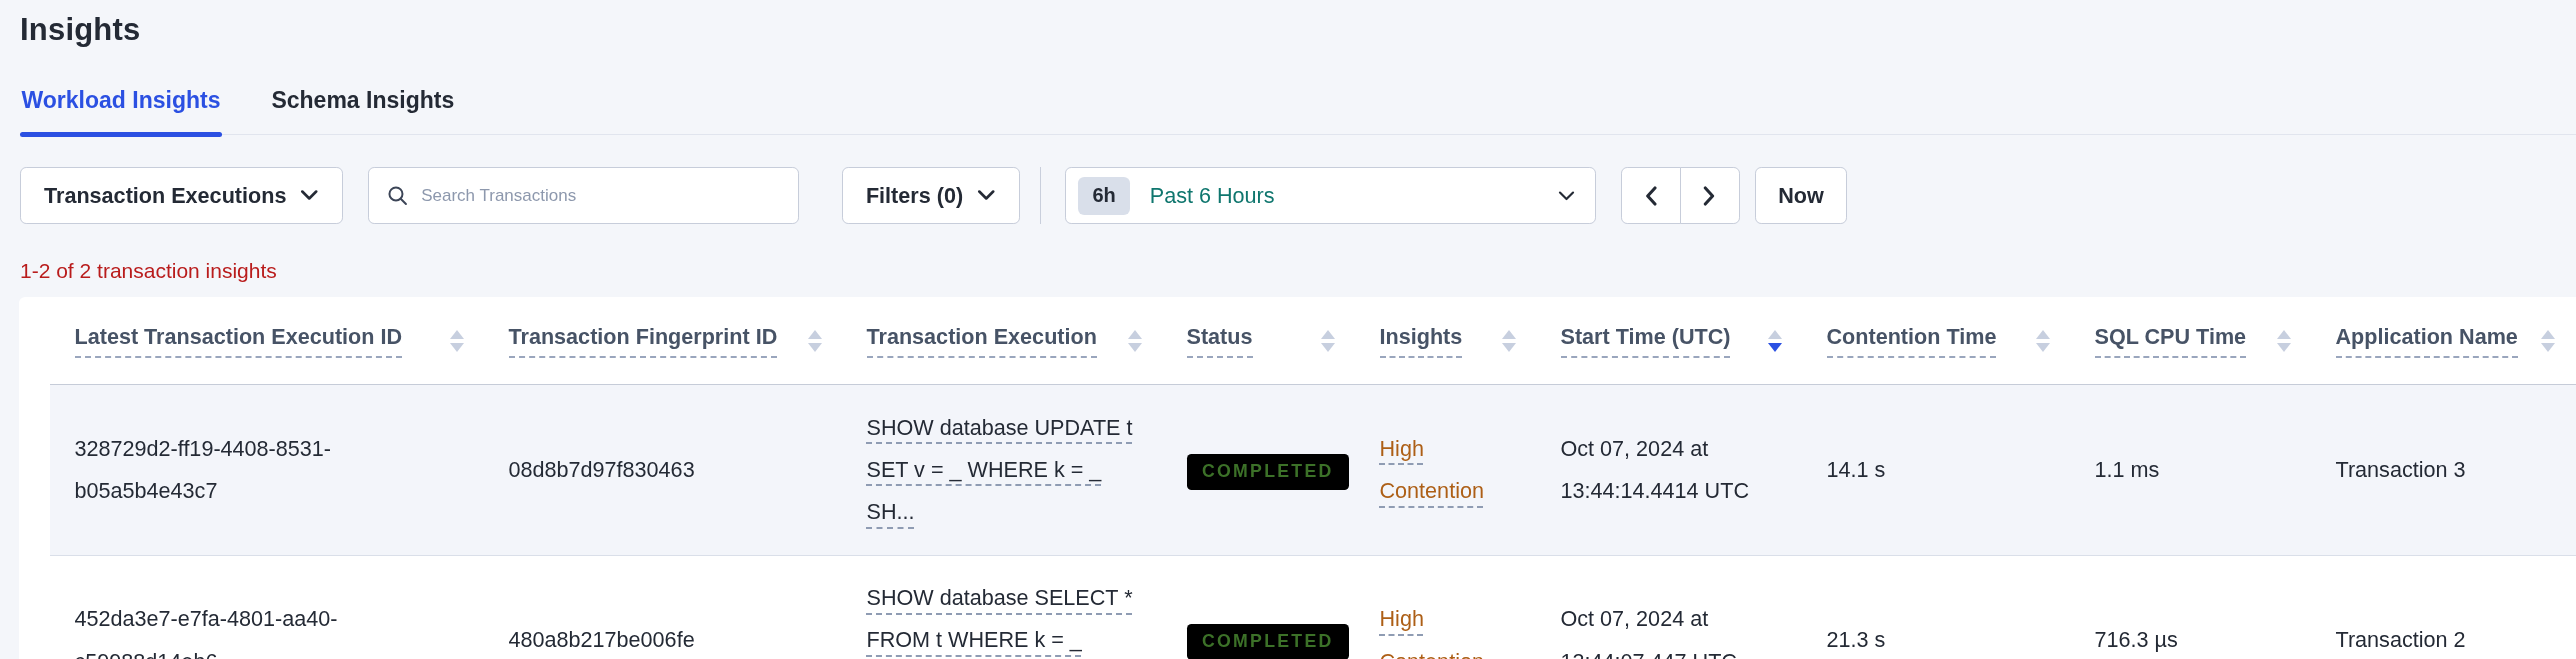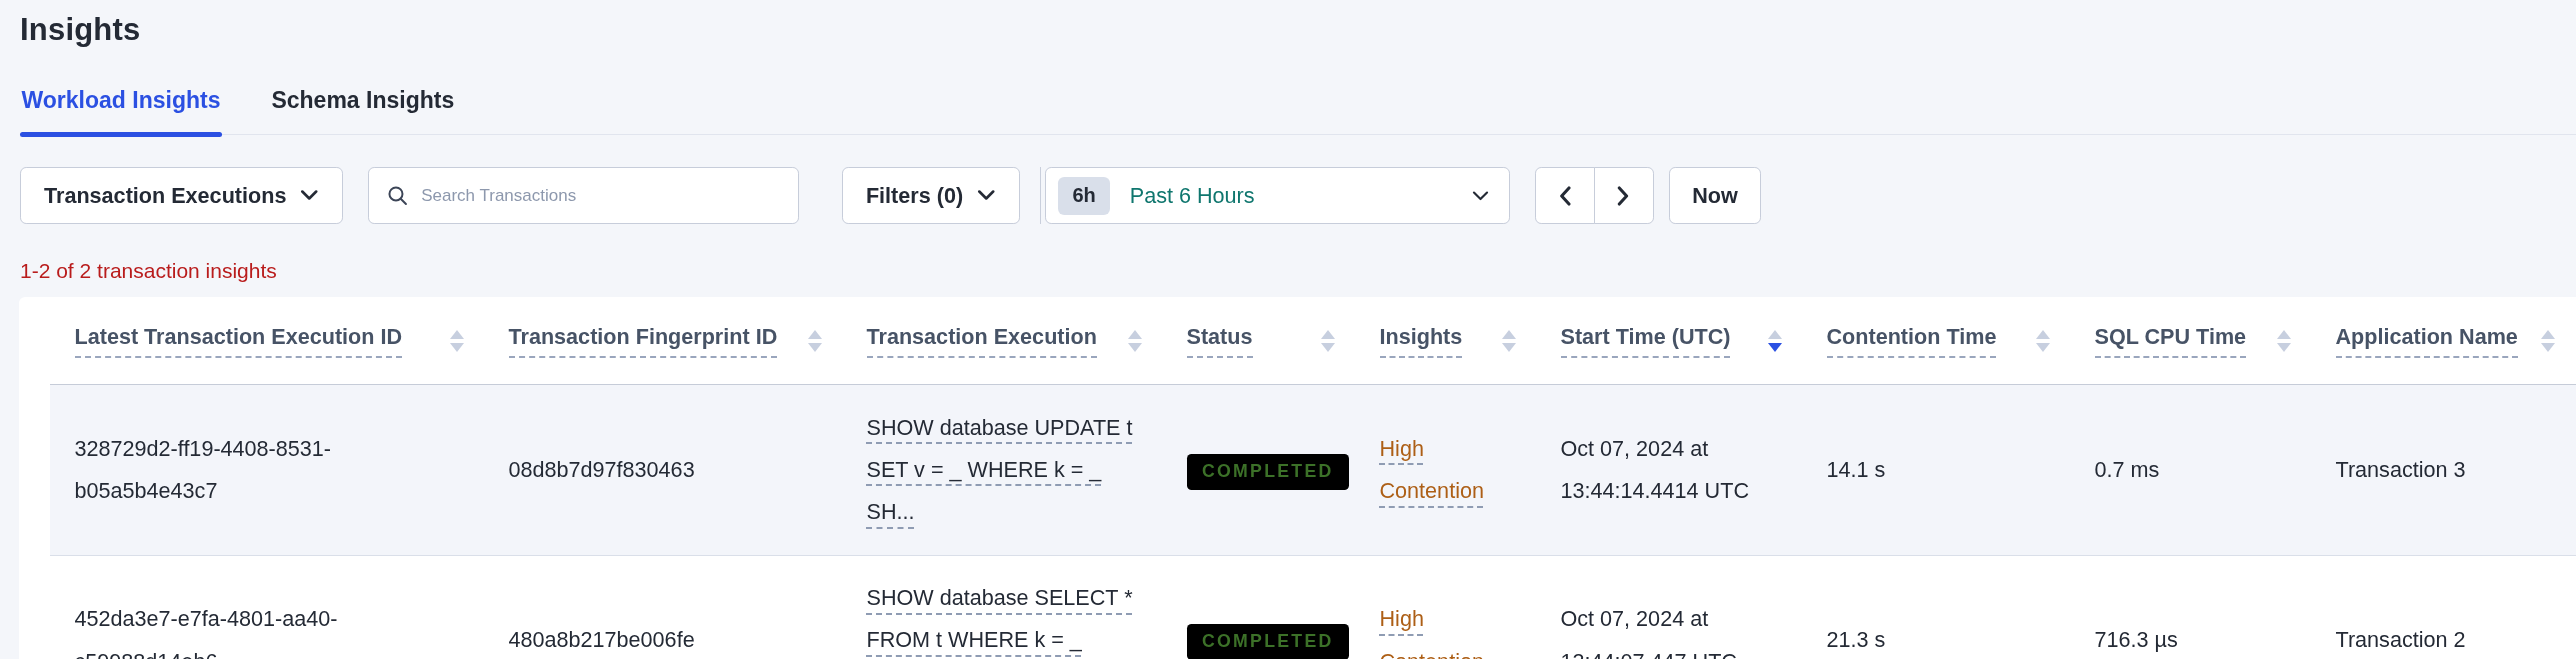--- a/index.html
+++ b/index.html
@@ -61,7 +61,7 @@
     margin-left:20px; width:1.5px; height:57px; background:#c9cfdc;
   }
   .time-picker{
-    margin-left:4px; width:465px; height:57px;
+    margin-left:24px; width:531px; height:57px;
     background:#fff; border:1.5px solid #c7cdda; border-radius:6.2px;
     display:flex; align-items:center; padding:0 20px 0 12.3px; cursor:pointer;
   }

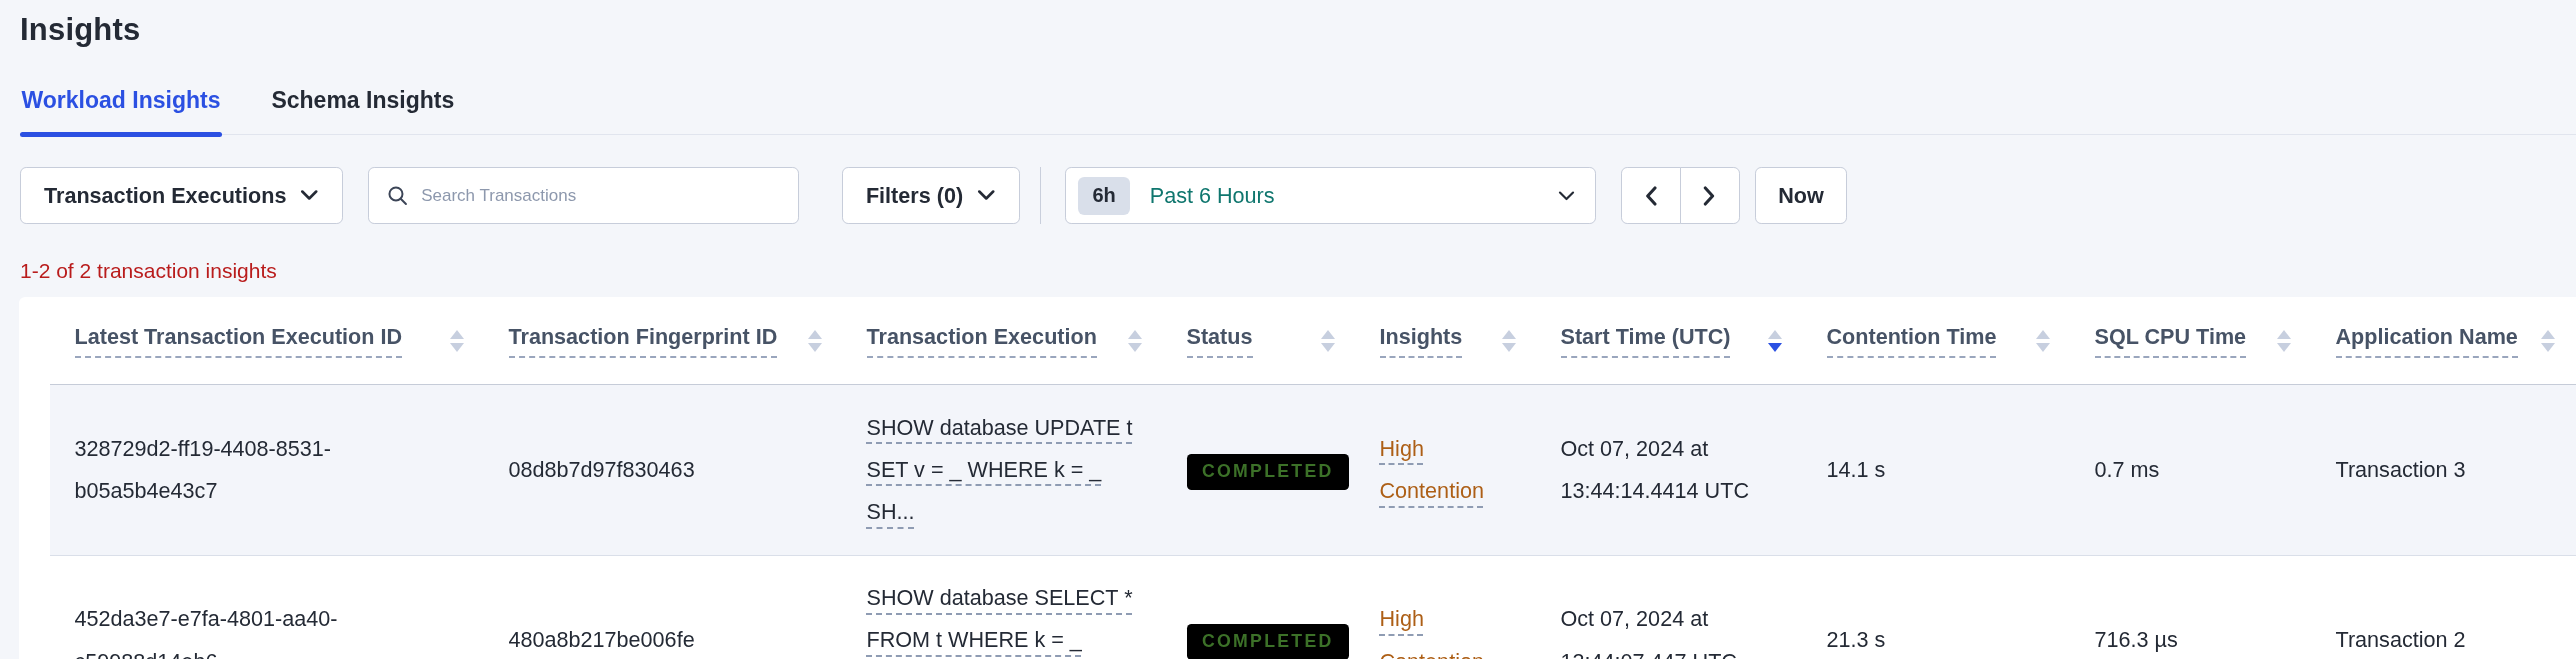--- a/index.html
+++ b/index.html
@@ -288,7 +288,7 @@
         </div>
         <div class="td"><span>Oct 07, 2024 at 13:44:14.4414 UTC</span></div>
         <div class="td"><span>14.1 s</span></div>
-        <div class="td"><span>0.7 ms</span></div>
+        <div class="td"><span>1.1 ms</span></div>
         <div class="td"><span>Transaction 3</span></div>
       </div>
 

